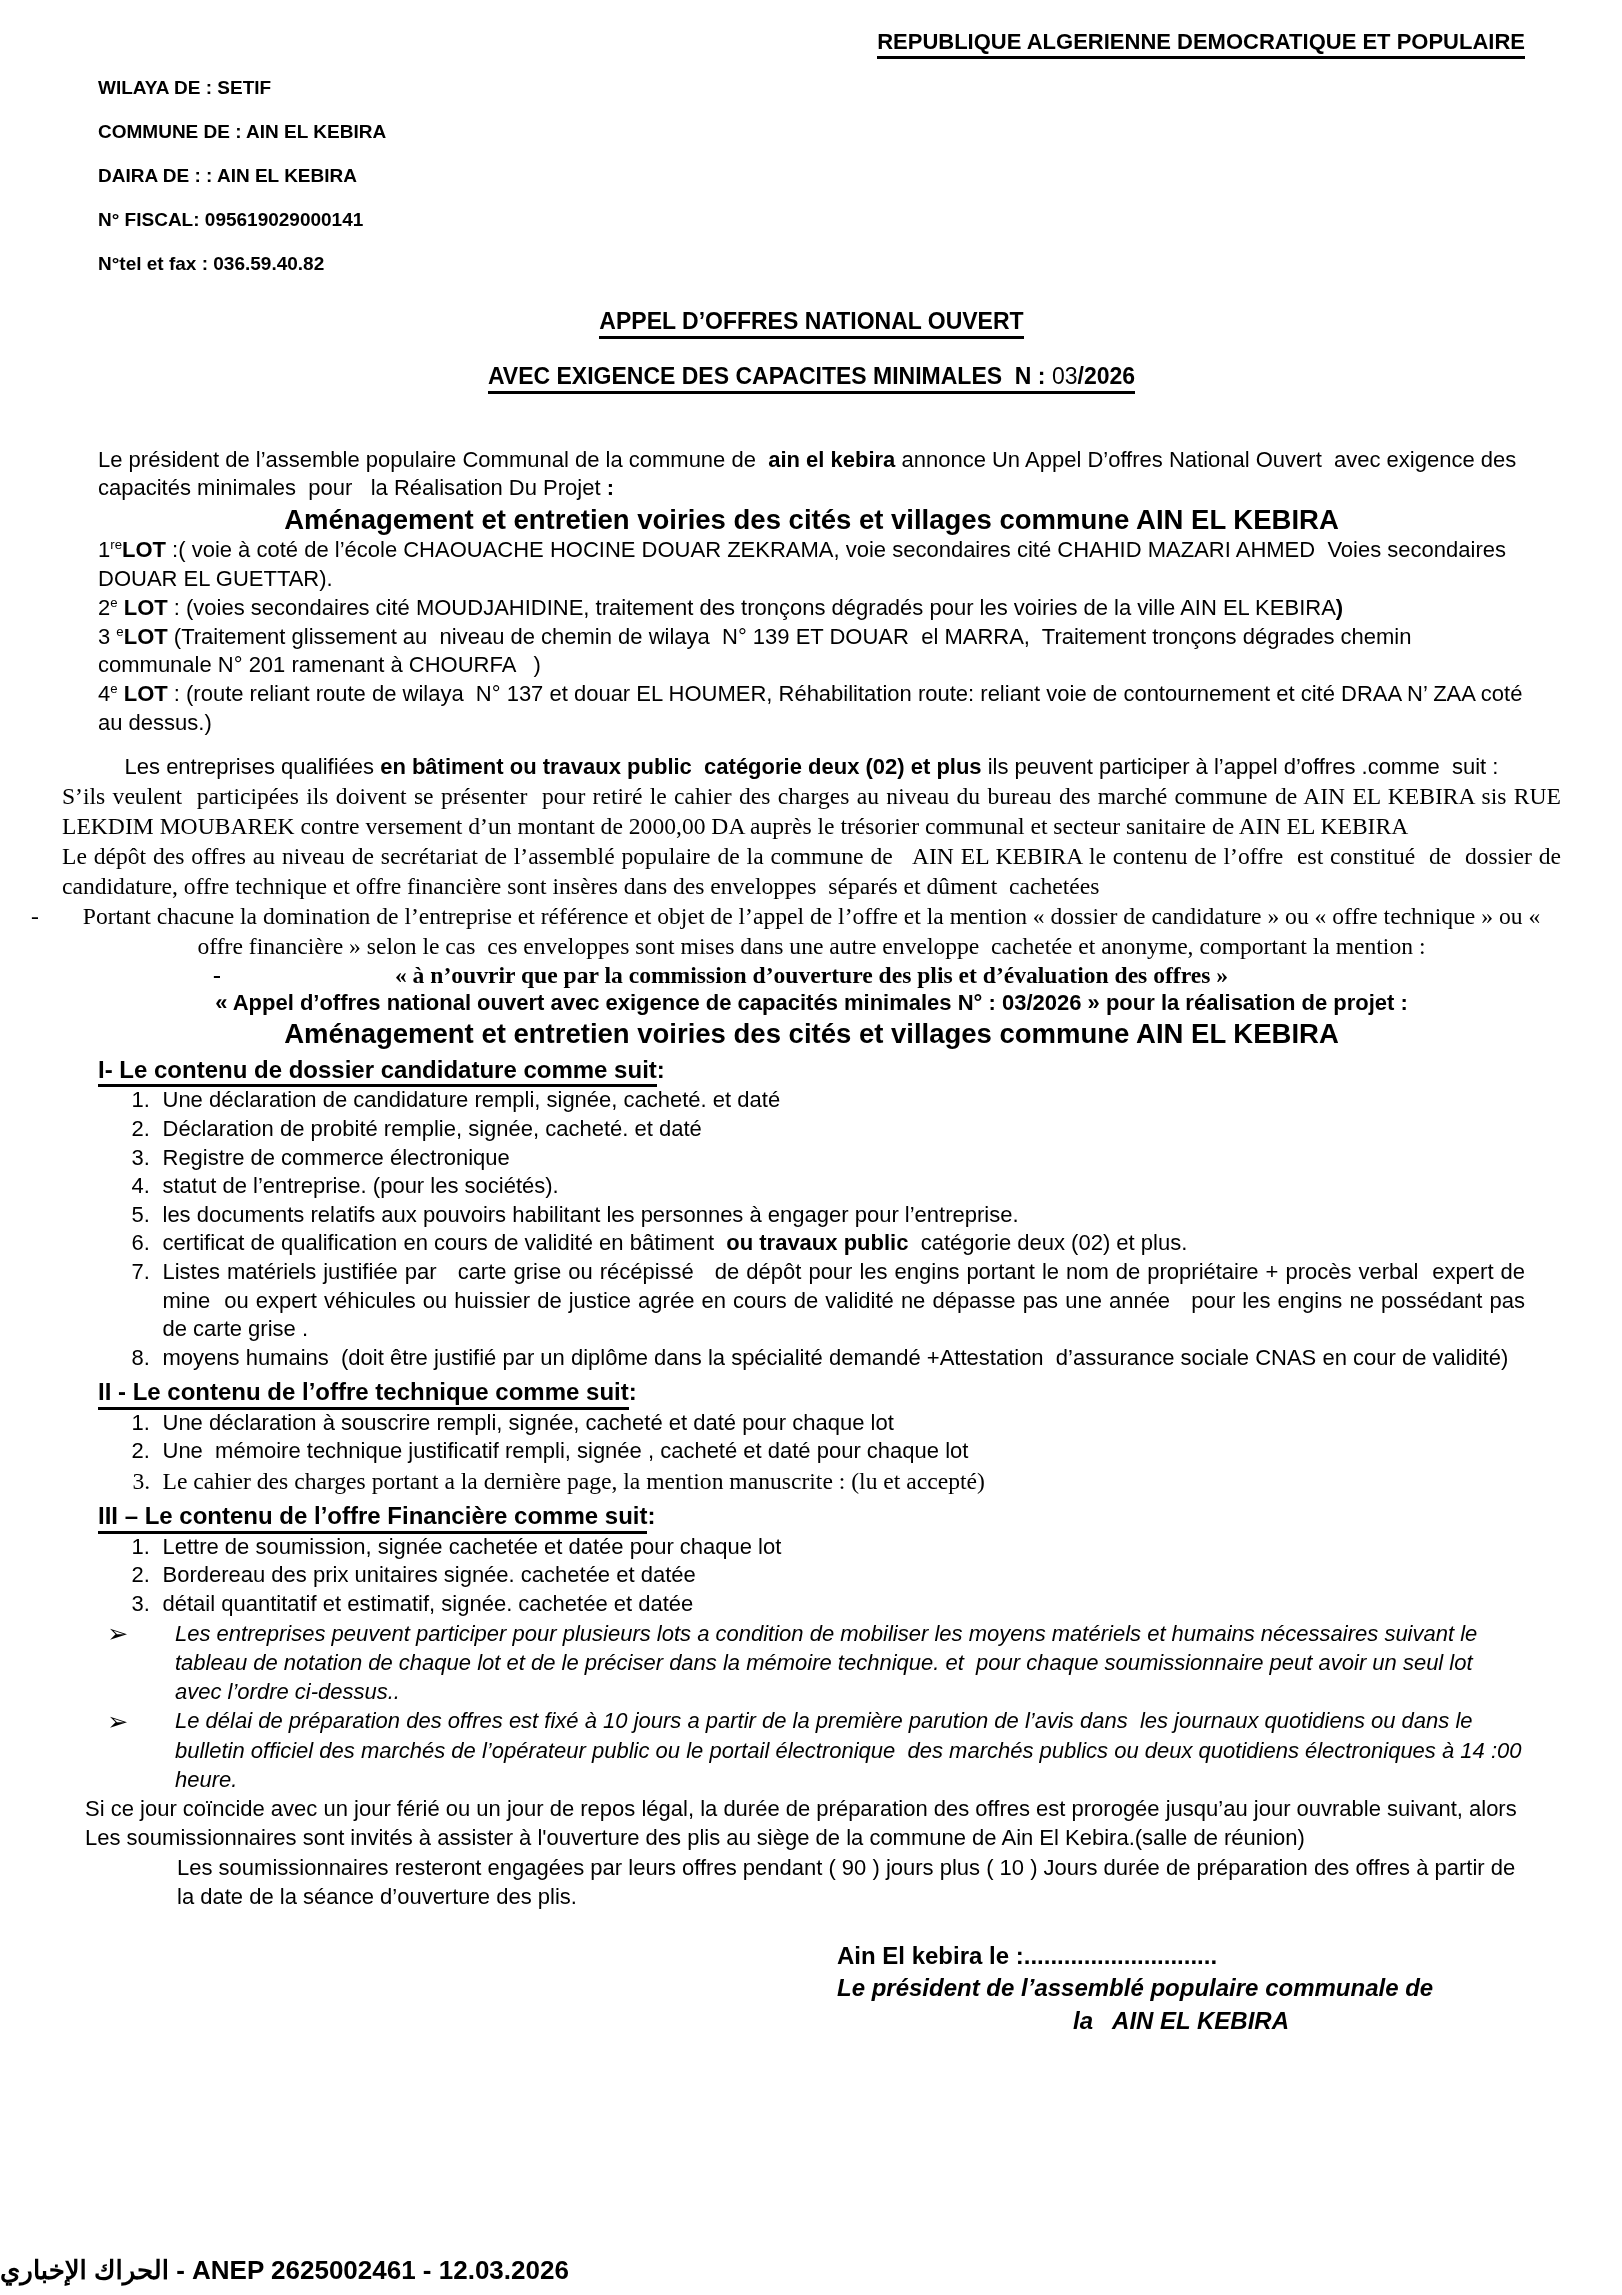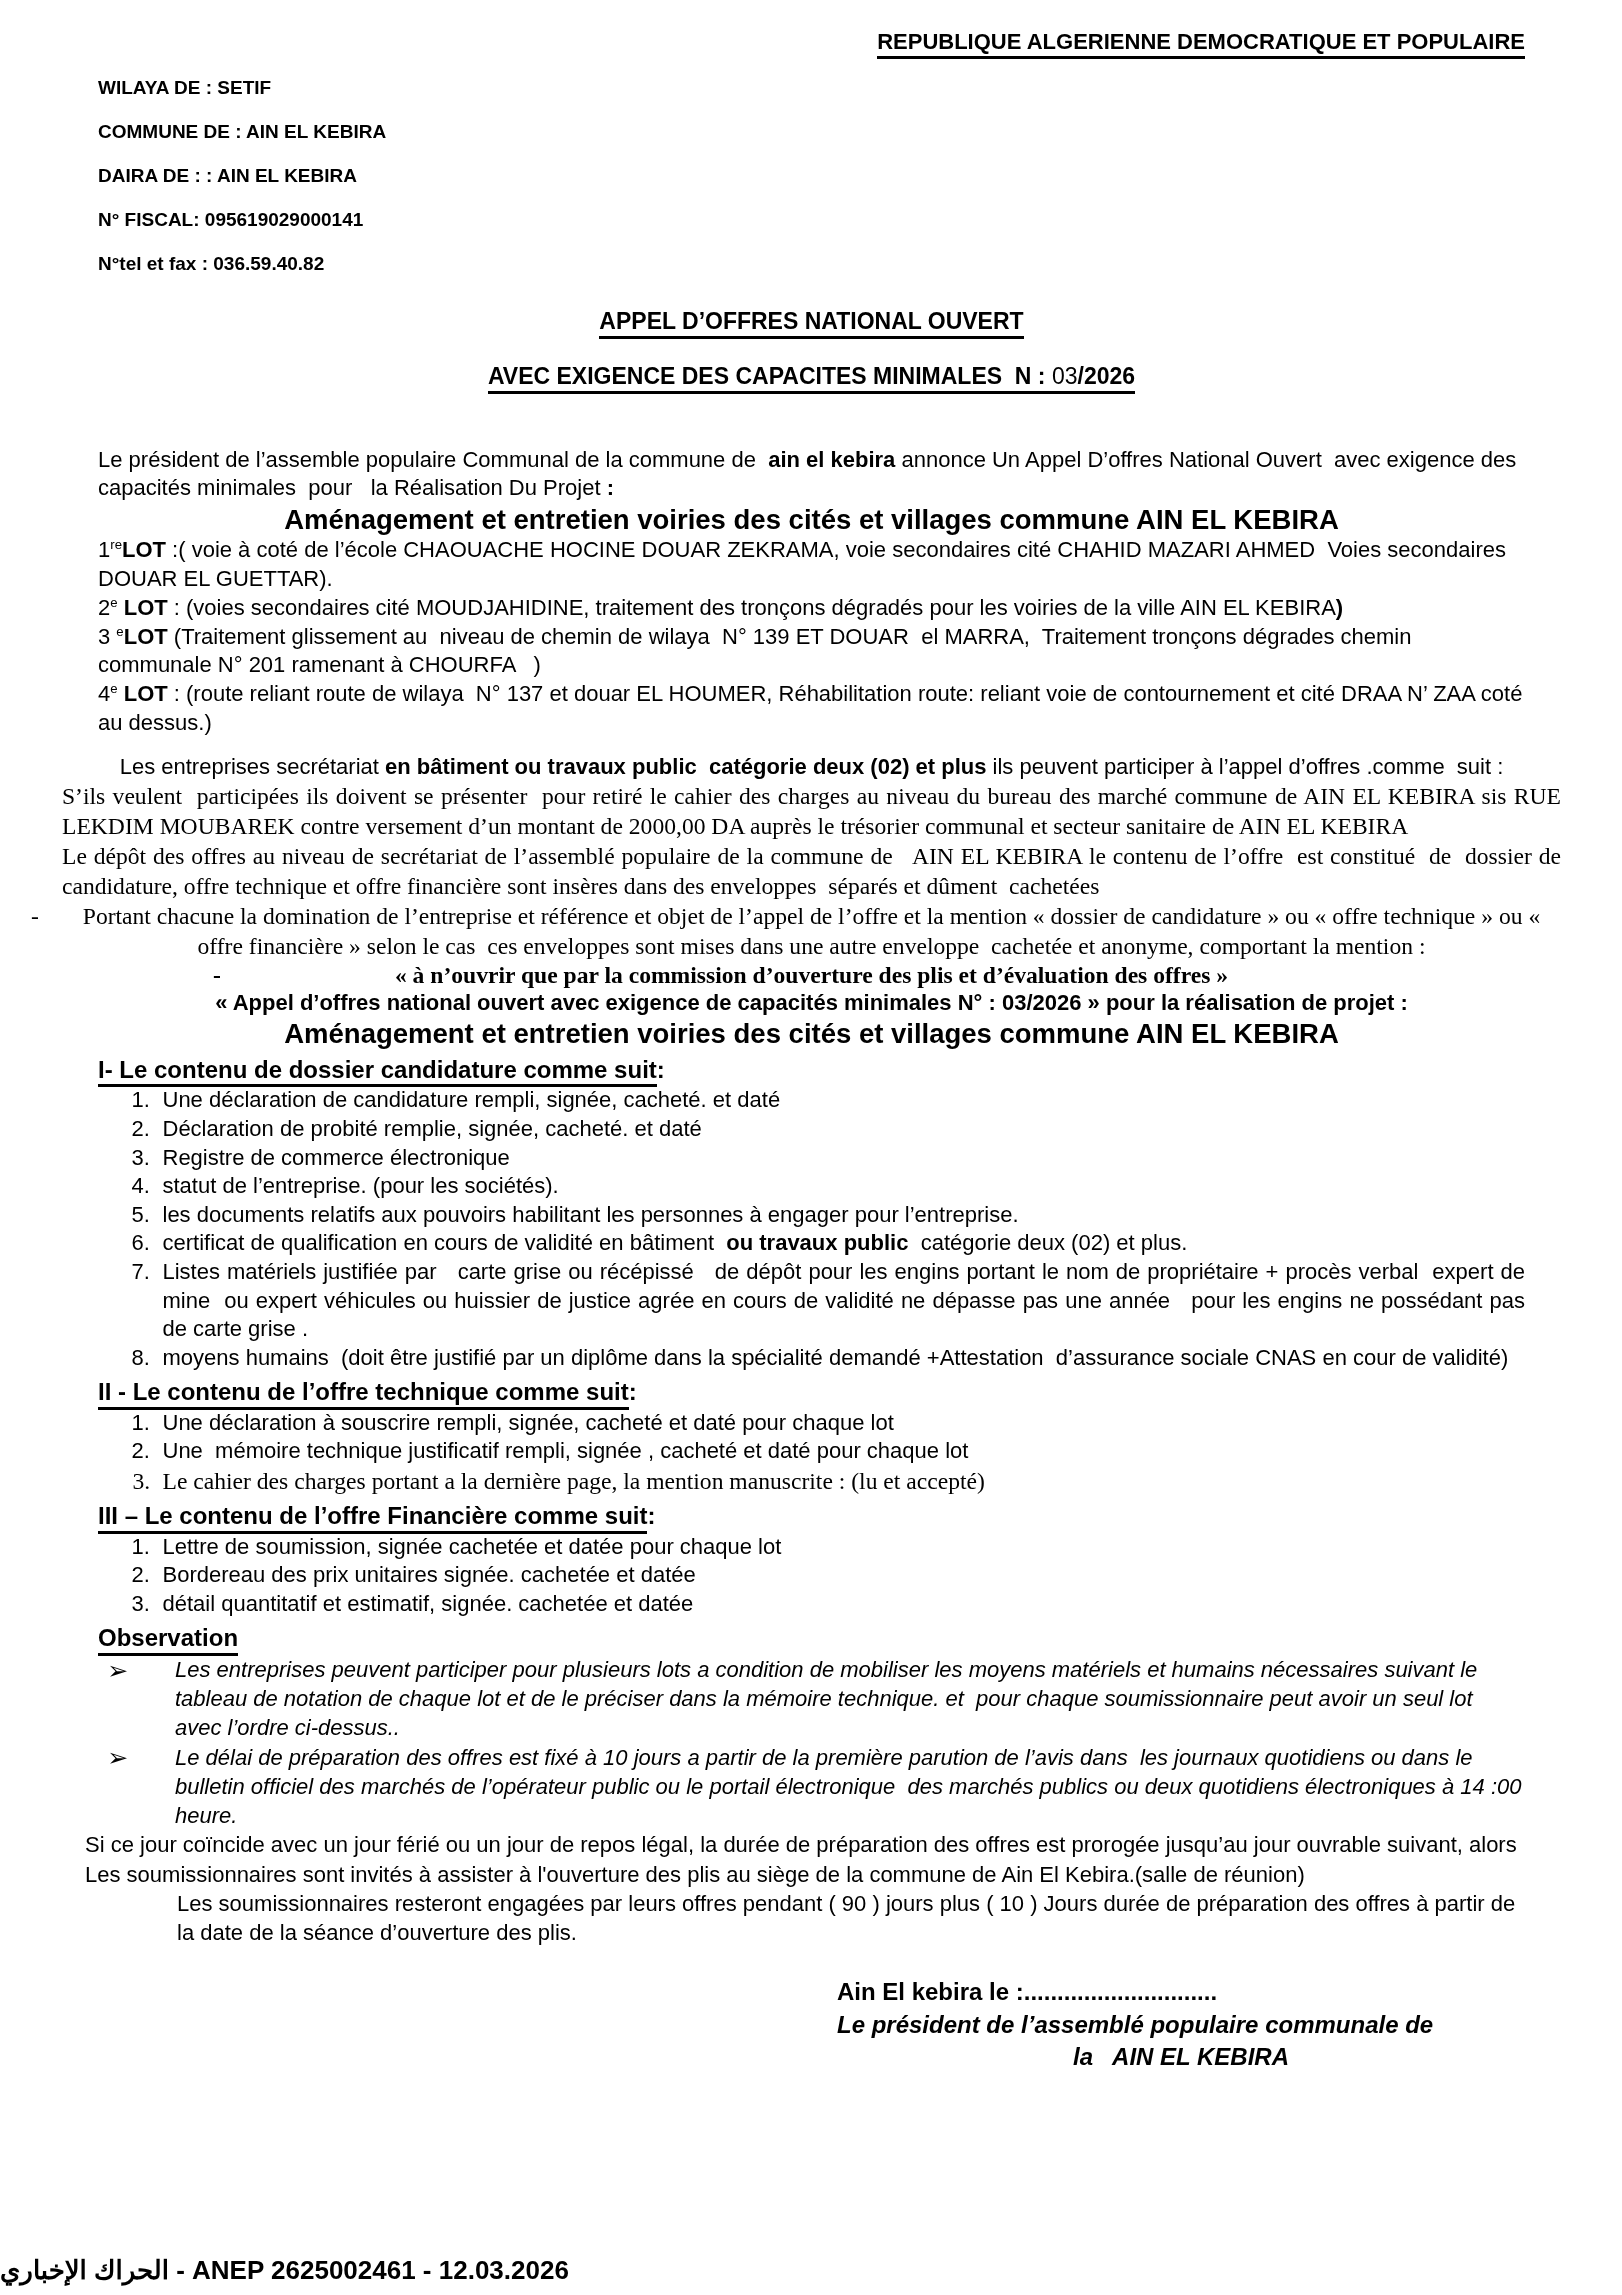--- a/index.html
+++ b/index.html
@@ -69,7 +69,7 @@
   <p class="body-p"><span data-bind="lots.lot3.num">3 </span><sup data-bind="lots.lot3.sup">e</sup><b data-bind="lots.lot3.label">LOT</b><span data-bind="lots.lot3.rest"> (Traitement glissement au  niveau de chemin de wilaya  N° 139 ET DOUAR  el MARRA,  Traitement tronçons dégrades chemin communale N° 201 ramenant à CHOURFA   )</span></p>
   <p class="body-p"><span data-bind="lots.lot4.num">4</span><sup data-bind="lots.lot4.sup">e</sup><b data-bind="lots.lot4.label"> LOT</b><span data-bind="lots.lot4.rest"> : (route reliant route de wilaya  N° 137 et douar EL HOUMER, Réhabilitation route: reliant voie de contournement et cité DRAA N’ ZAA coté au dessus.)</span></p>
 
-  <p class="qualified"><span data-bind="qualified.t1">Les entreprises secrétariat </span><b data-bind="qualified.b1">en bâtiment ou travaux public  catégorie deux (02) et plus </b><span data-bind="qualified.t2">ils peuvent participer à l’appel d’offres .comme  suit :</span></p>
+  <p class="qualified"><span data-bind="qualified.t1">Les entreprises qualifiées </span><b data-bind="qualified.b1">en bâtiment ou travaux public  catégorie deux (02) et plus </b><span data-bind="qualified.t2">ils peuvent participer à l’appel d’offres .comme  suit :</span></p>
 
   <p class="serif wide justify" data-bind="deposit.para1">S’ils veulent  participées ils doivent se présenter  pour retiré le cahier des charges au niveau du bureau des marché commune de AIN EL KEBIRA sis RUE LEKDIM MOUBAREK contre versement d’un montant de 2000,00 DA auprès le trésorier communal et secteur sanitaire de AIN EL KEBIRA</p>
   <p class="serif wide justify" data-bind="deposit.para2">Le dépôt des offres au niveau de secrétariat de l’assemblé populaire de la commune de   AIN EL KEBIRA le contenu de l’offre  est constitué  de  dossier de  candidature, offre technique et offre financière sont insères dans des enveloppes  séparés et dûment  cachetées</p>

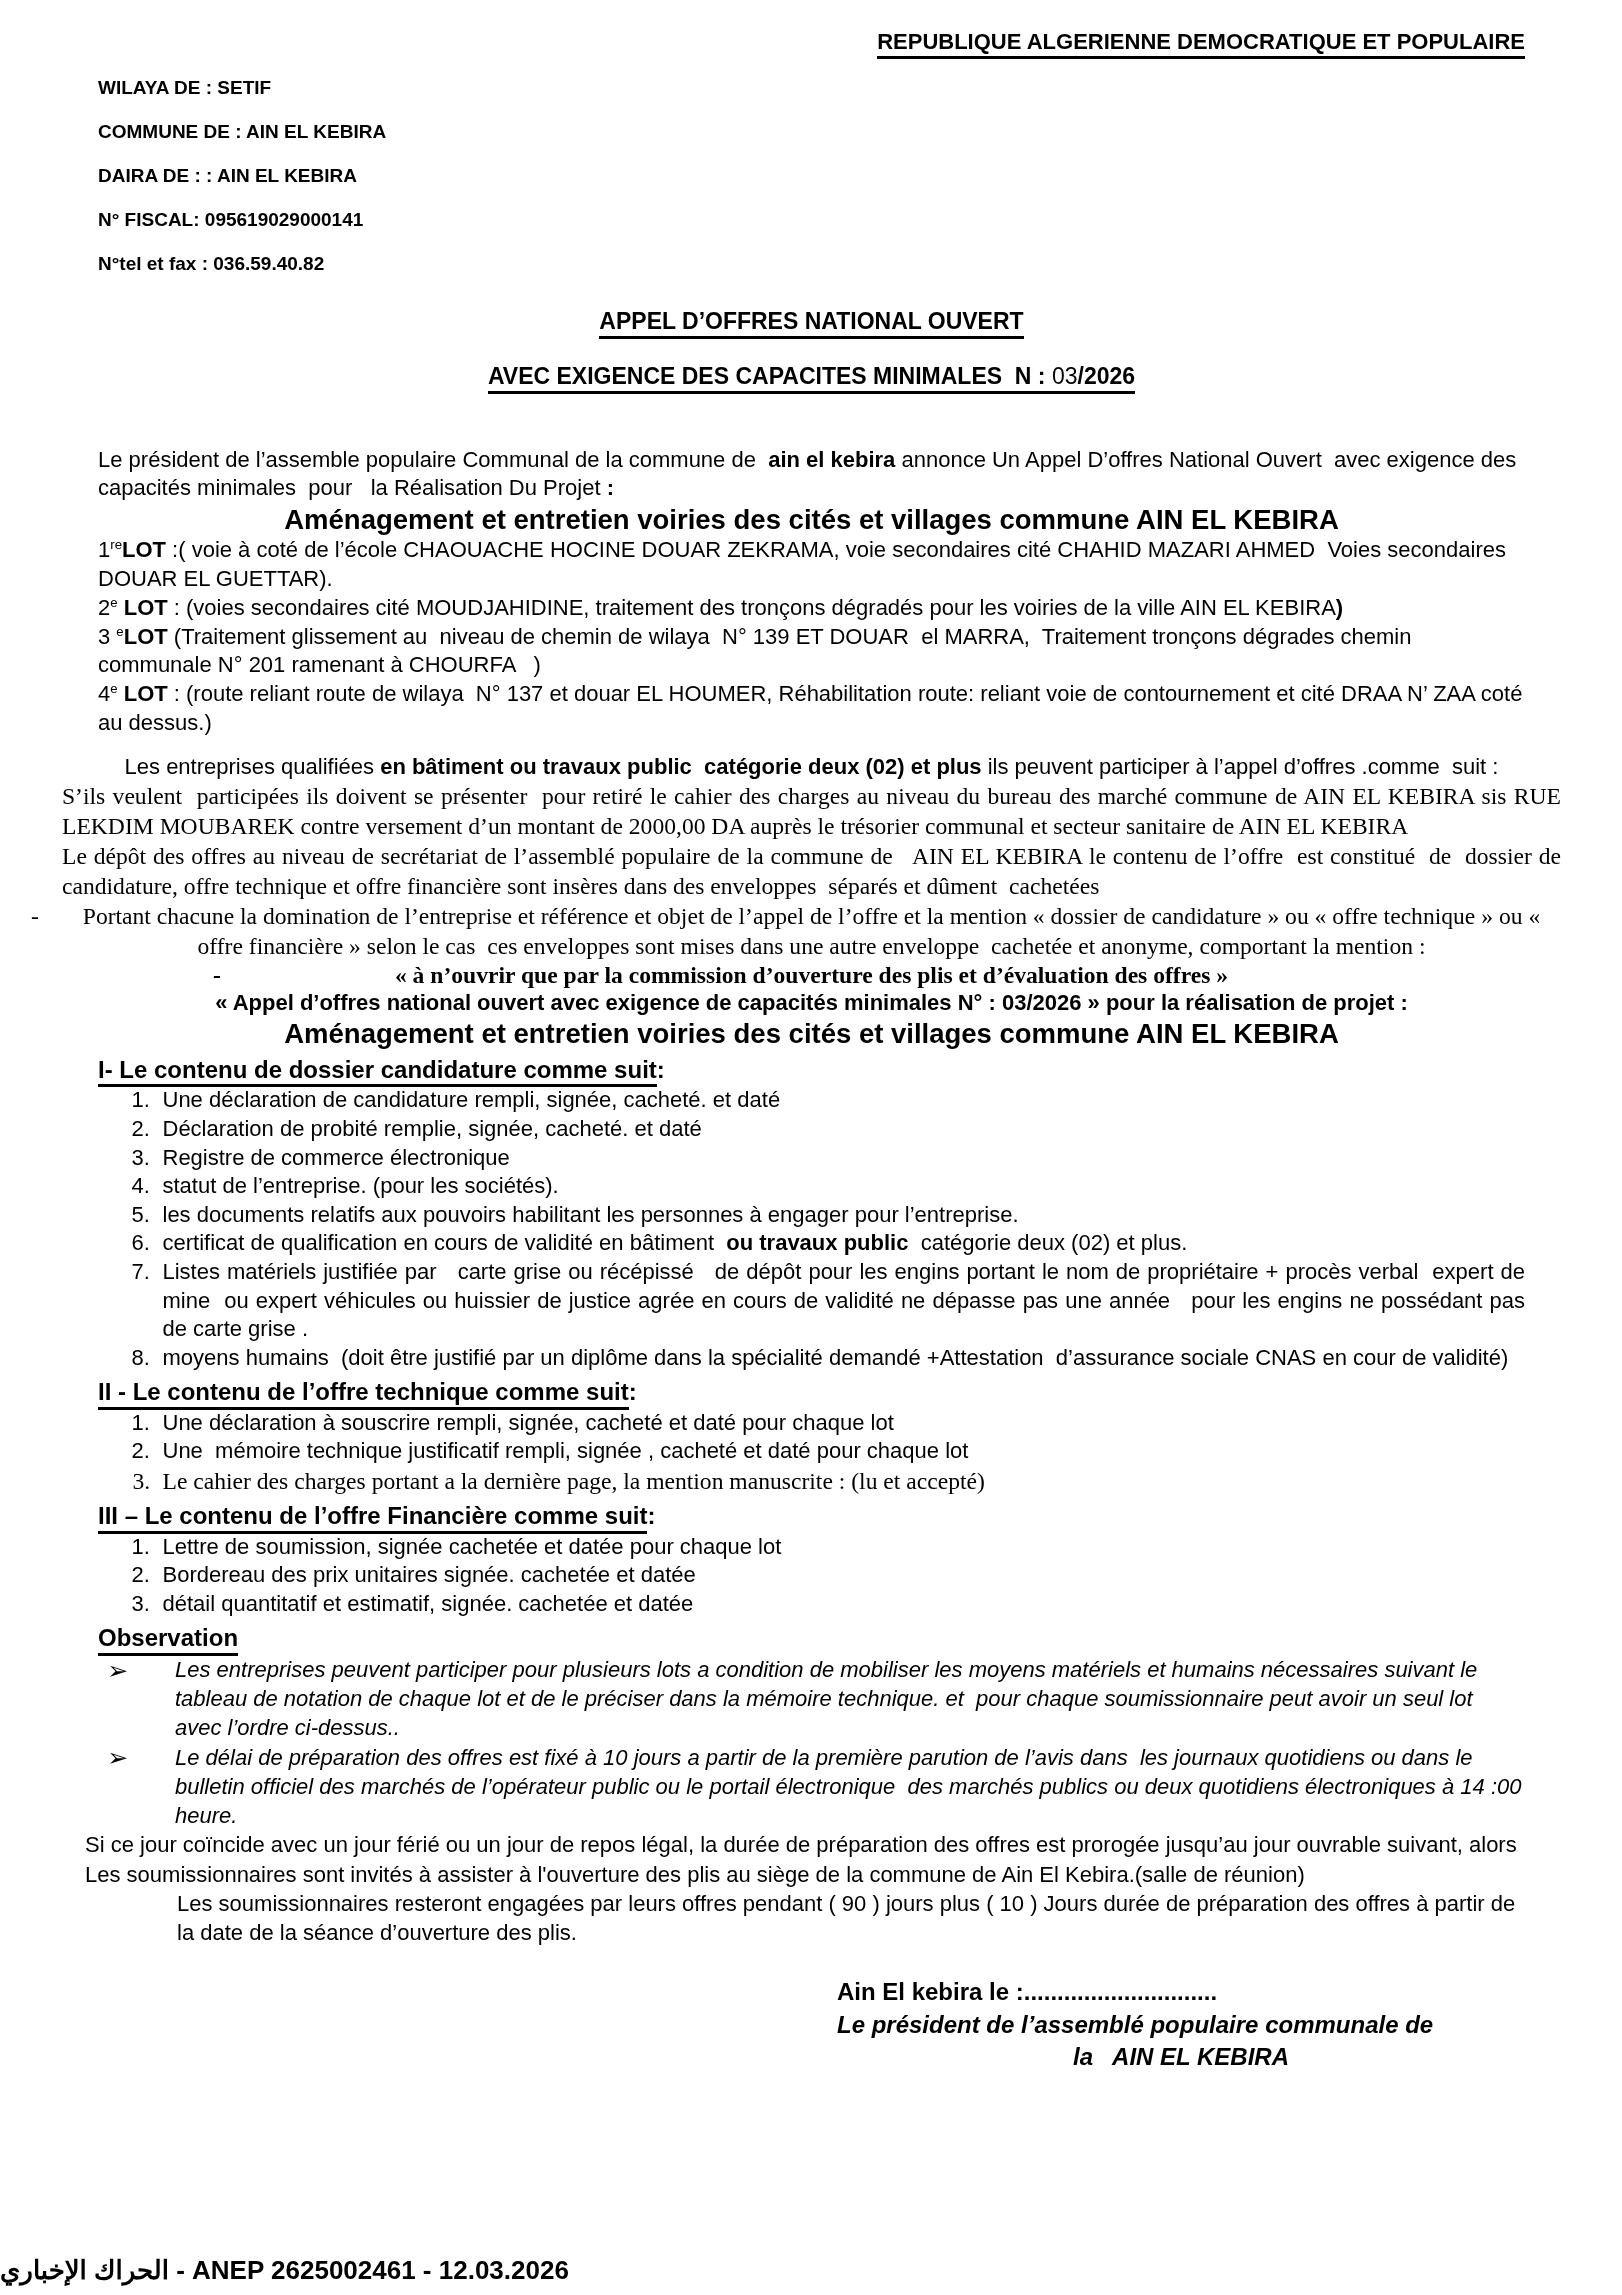--- a/index.html
+++ b/index.html
@@ -108,7 +108,6 @@
     <li><span data-bind="sections.s3.items.2.t1">détail quantitatif et estimatif, signée. cachetée et datée</span></li>
   </ol>
 
-  <h3 class="sec-h"><span class="hd-underline" data-bind="observation.heading">Observation</span></h3>
 
   <div class="obs-bullet"><span class="arrow" data-bind="observation.bullet_glyph">➢</span><span data-bind="observation.bullets.0">Les entreprises peuvent participer pour plusieurs lots a condition de mobiliser les moyens matériels et humains nécessaires suivant le tableau de notation de chaque lot et de le préciser dans la mémoire technique. et  pour chaque soumissionnaire peut avoir un seul lot avec l’ordre ci-dessus..</span></div>
   <div class="obs-bullet"><span class="arrow" data-bind="observation.bullet_glyph">➢</span><span data-bind="observation.bullets.1">Le délai de préparation des offres est fixé à 10 jours a partir de la première parution de l’avis dans  les journaux quotidiens ou dans le bulletin officiel des marchés de l’opérateur public ou le portail électronique  des marchés publics ou deux quotidiens électroniques à 14 :00 heure.</span></div>

